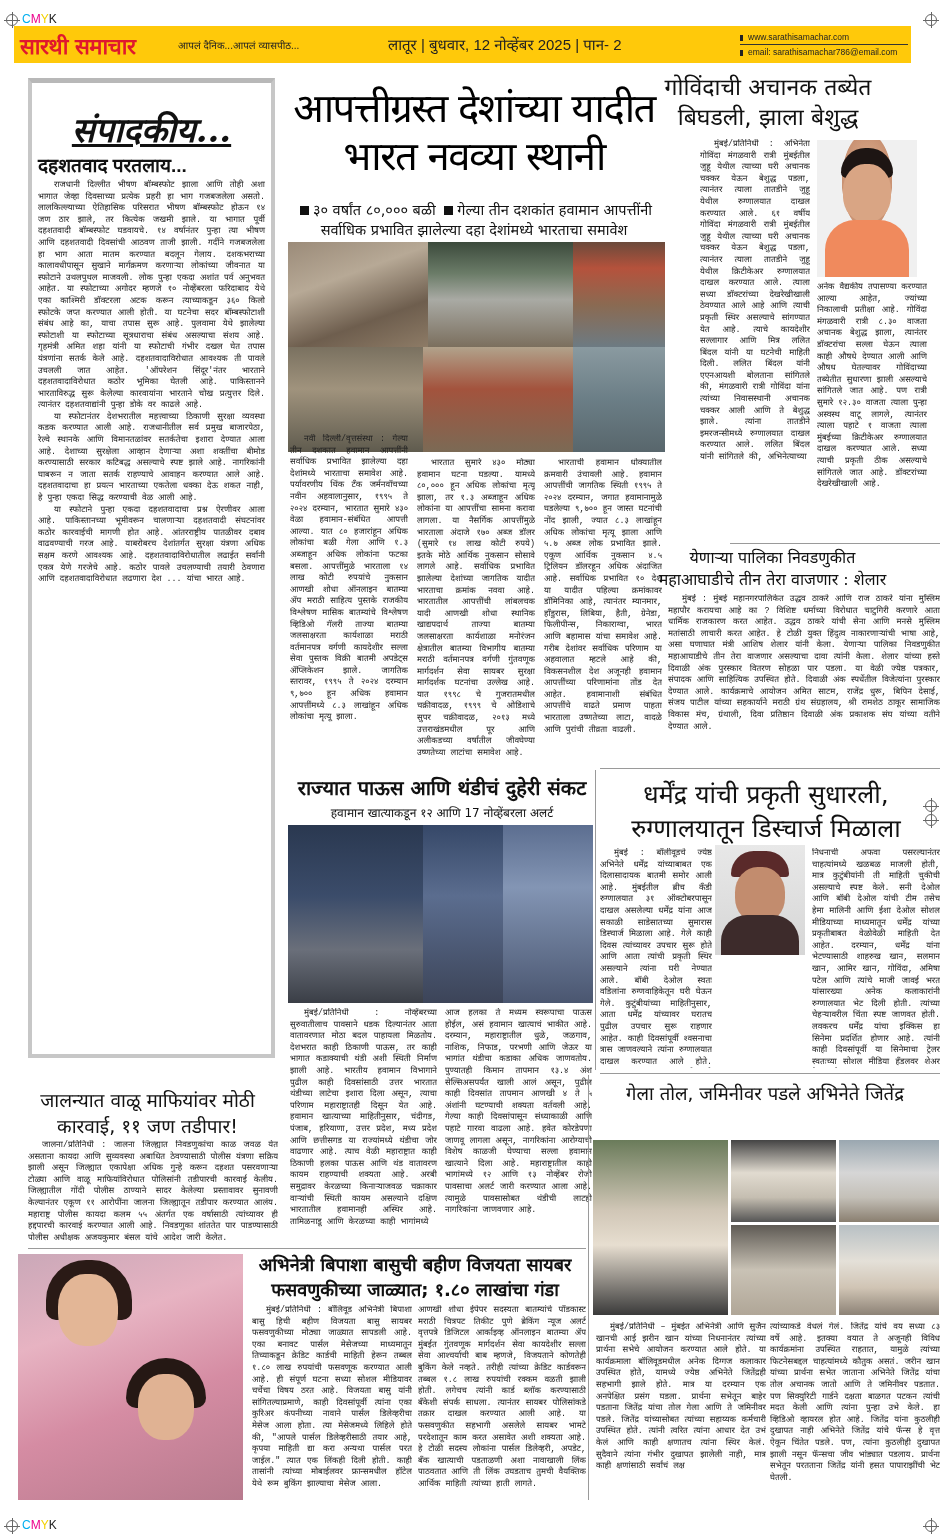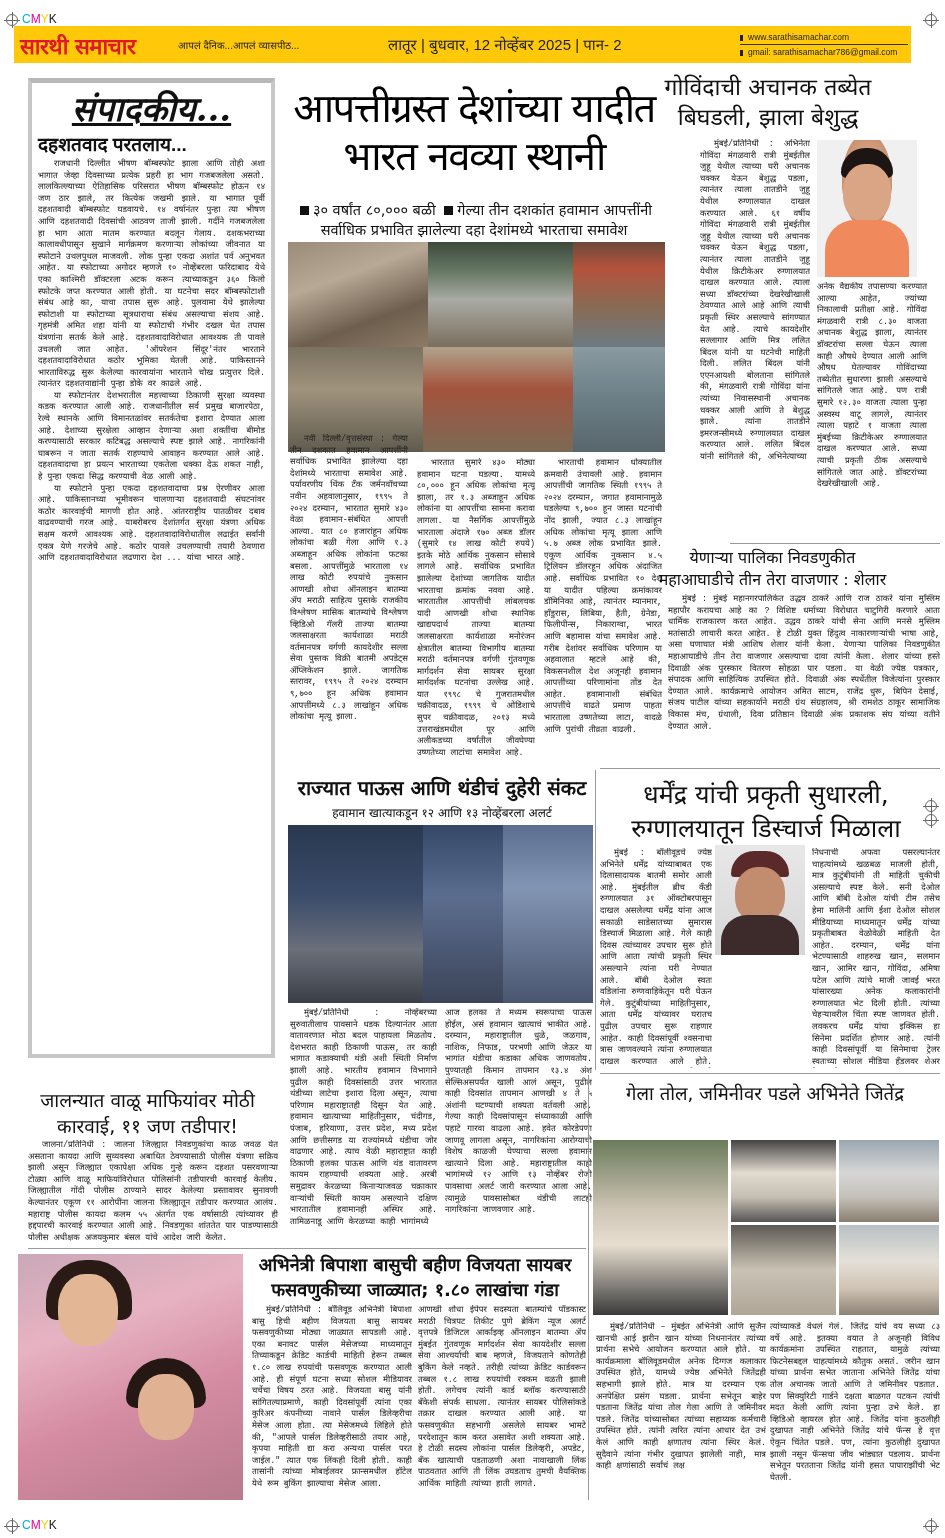--- a/index.html
+++ b/index.html
@@ -109,7 +109,7 @@
 <div class="abs dateline">लातूर | बुधवार, 12 नोव्हेंबर  2025 | पान- 2</div>
 <div class="abs contact">
   <div><span class="b"></span><span>www.sarathisamachar.com</span></div>
-  <div><span class="b"></span><span>gmail: sarathisamachar786@gmail.com</span></div>
+  <div><span class="b"></span><span>email: sarathisamachar786@email.com</span></div>
 </div>
 
 <div class="abs editorial col">

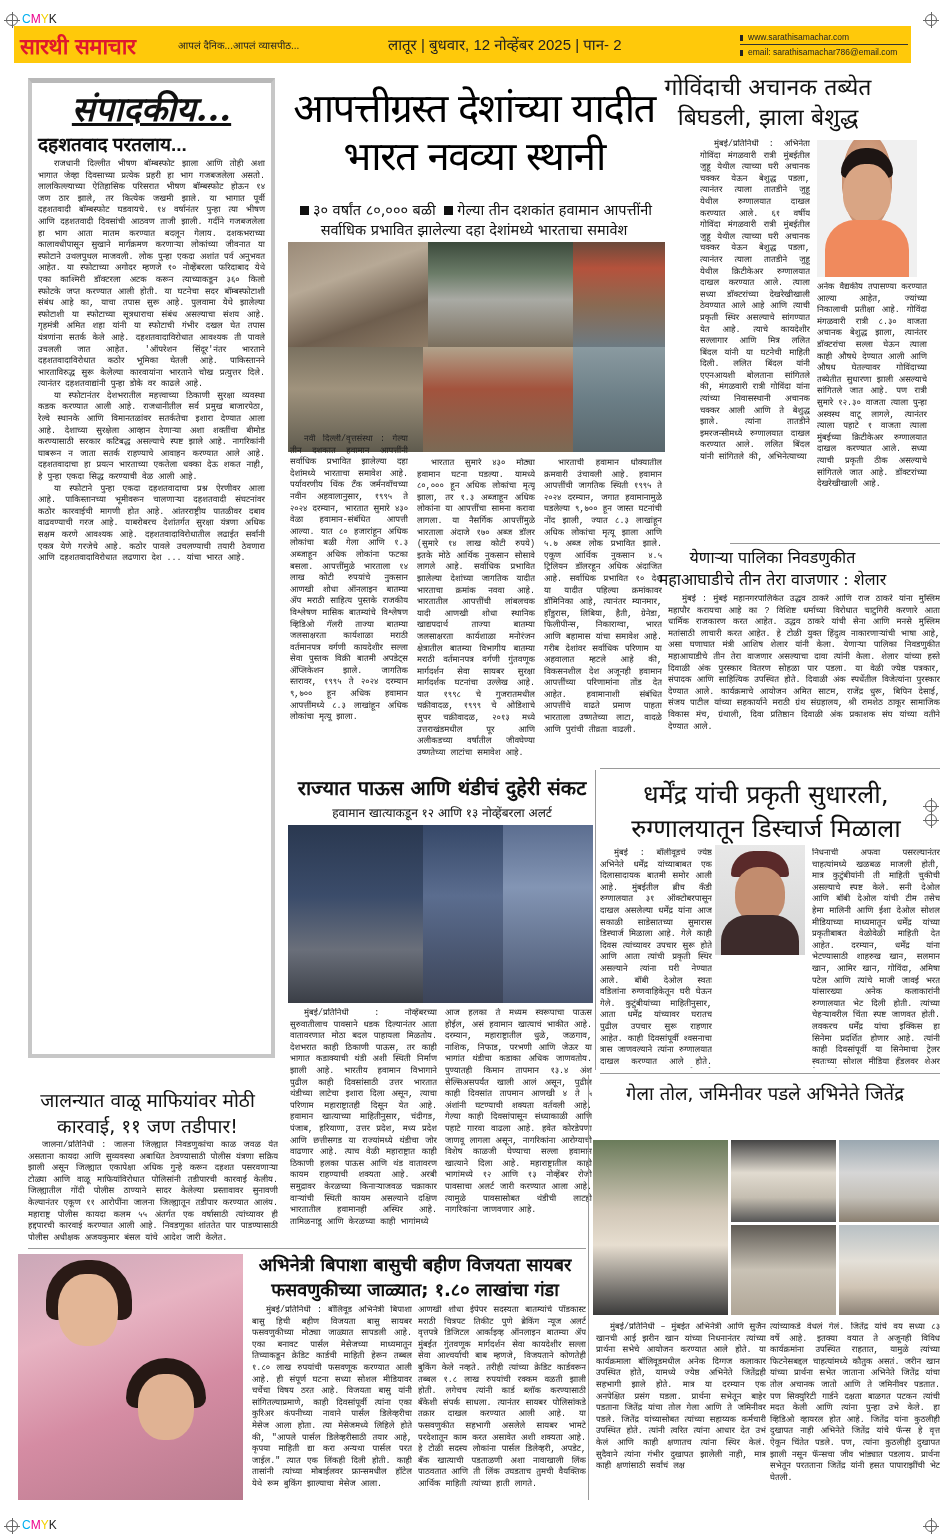--- a/index.html
+++ b/index.html
@@ -24,7 +24,7 @@
   .col { position: absolute; overflow: hidden; }
 
   .editorial { left: 28px; top: 78px; width: 247px; height: 980px; border: 4px solid #c7c7c7; border-top: 5px solid #b8b8b8; padding: 4px 6px; }
-  .ed-title { font-family: "DejaVu Serif", serif; font-style: italic; font-weight: bold; font-size: 34px; text-align: center; text-decoration: underline; color: #111; line-height: 44px; }
+  .ed-title { font-family: "DejaVu Serif", serif; font-style: italic; font-weight: bold; font-size: 34px; text-align: center; text-decoration: underline; color: #111; line-height: 44px; margin-top: 21px; }
   .ed-headline { font-family: Liberation Sans, sans-serif; font-size: 19px; font-weight: bold; color: #111; line-height: 24px; margin: 2px 0 2px; }
 
   .main-head { left: 284px; top: 84px; width: 380px; font-family: "DejaVu Sans", sans-serif; font-weight: normal; font-size: 40px; line-height: 48px; text-align: center; color: #000; letter-spacing: -1.5px; }

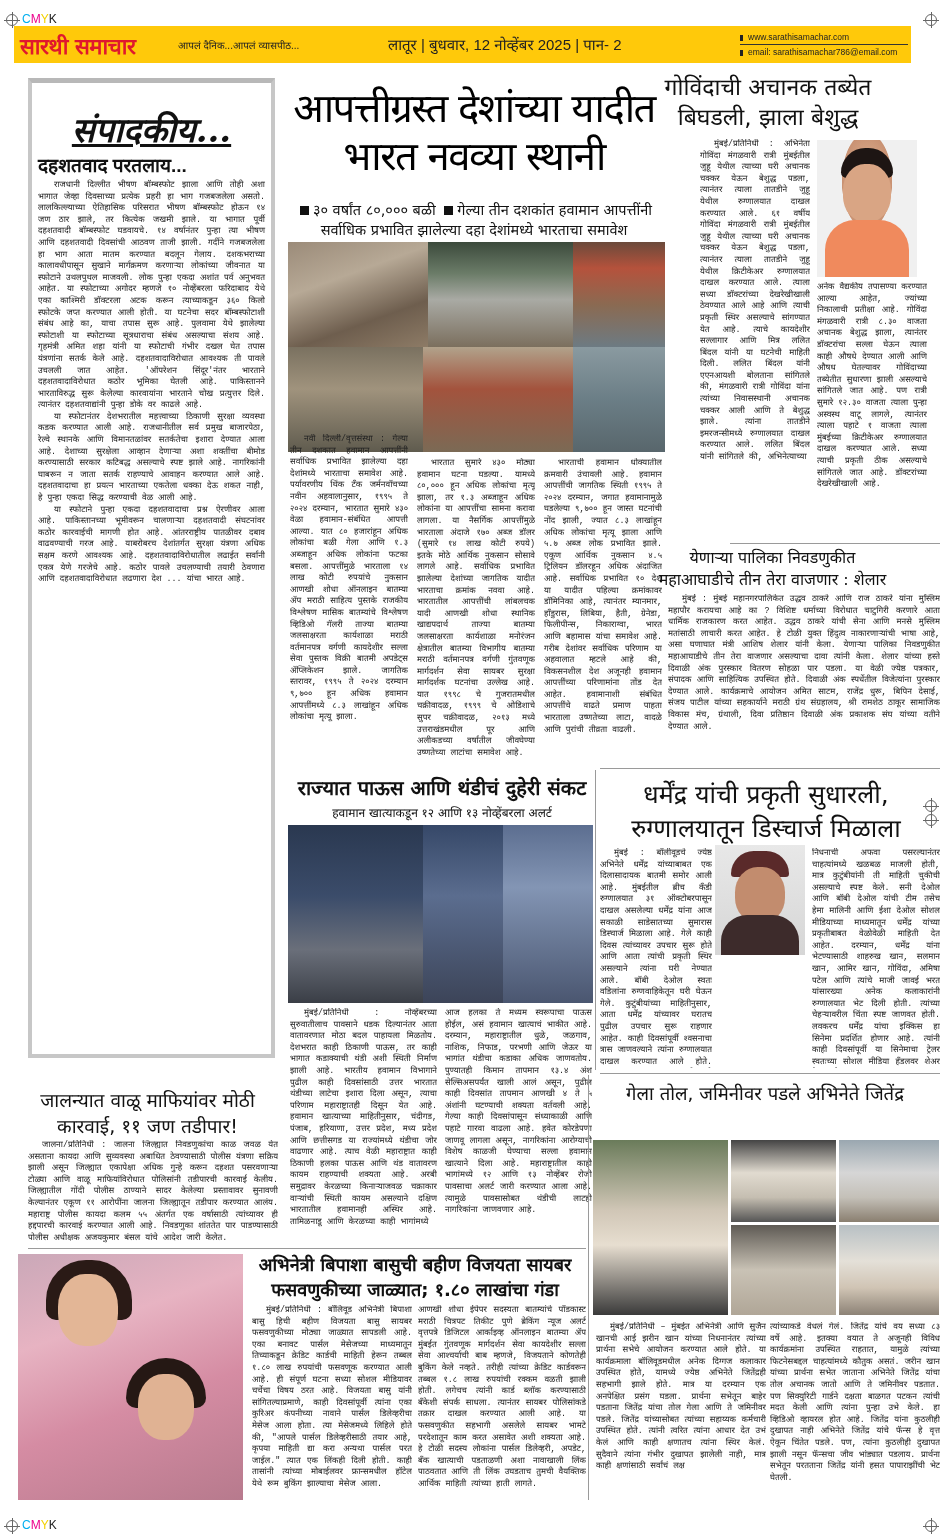--- a/index.html
+++ b/index.html
@@ -175,7 +175,7 @@
 <div class="vr" style="left:595px;top:770px;height:300px;"></div>
 
 <div class="abs rain-head">राज्यात पाऊस आणि थंडीचं दुहेरी संकट</div>
-<div class="abs rain-sub">हवामान खात्याकडून १२ आणि १३ नोव्हेंबरला अलर्ट</div>
+<div class="abs rain-sub">हवामान खात्याकडून १२ आणि 17 नोव्हेंबरला अलर्ट</div>
 <div class="photo ph-rain1" style="left:288px;top:825px;width:135px;height:178px;"></div>
 <div class="photo ph-rain2" style="left:423px;top:825px;width:80px;height:178px;"></div>
 <div class="photo ph-rain3" style="left:503px;top:825px;width:90px;height:178px;"></div>

